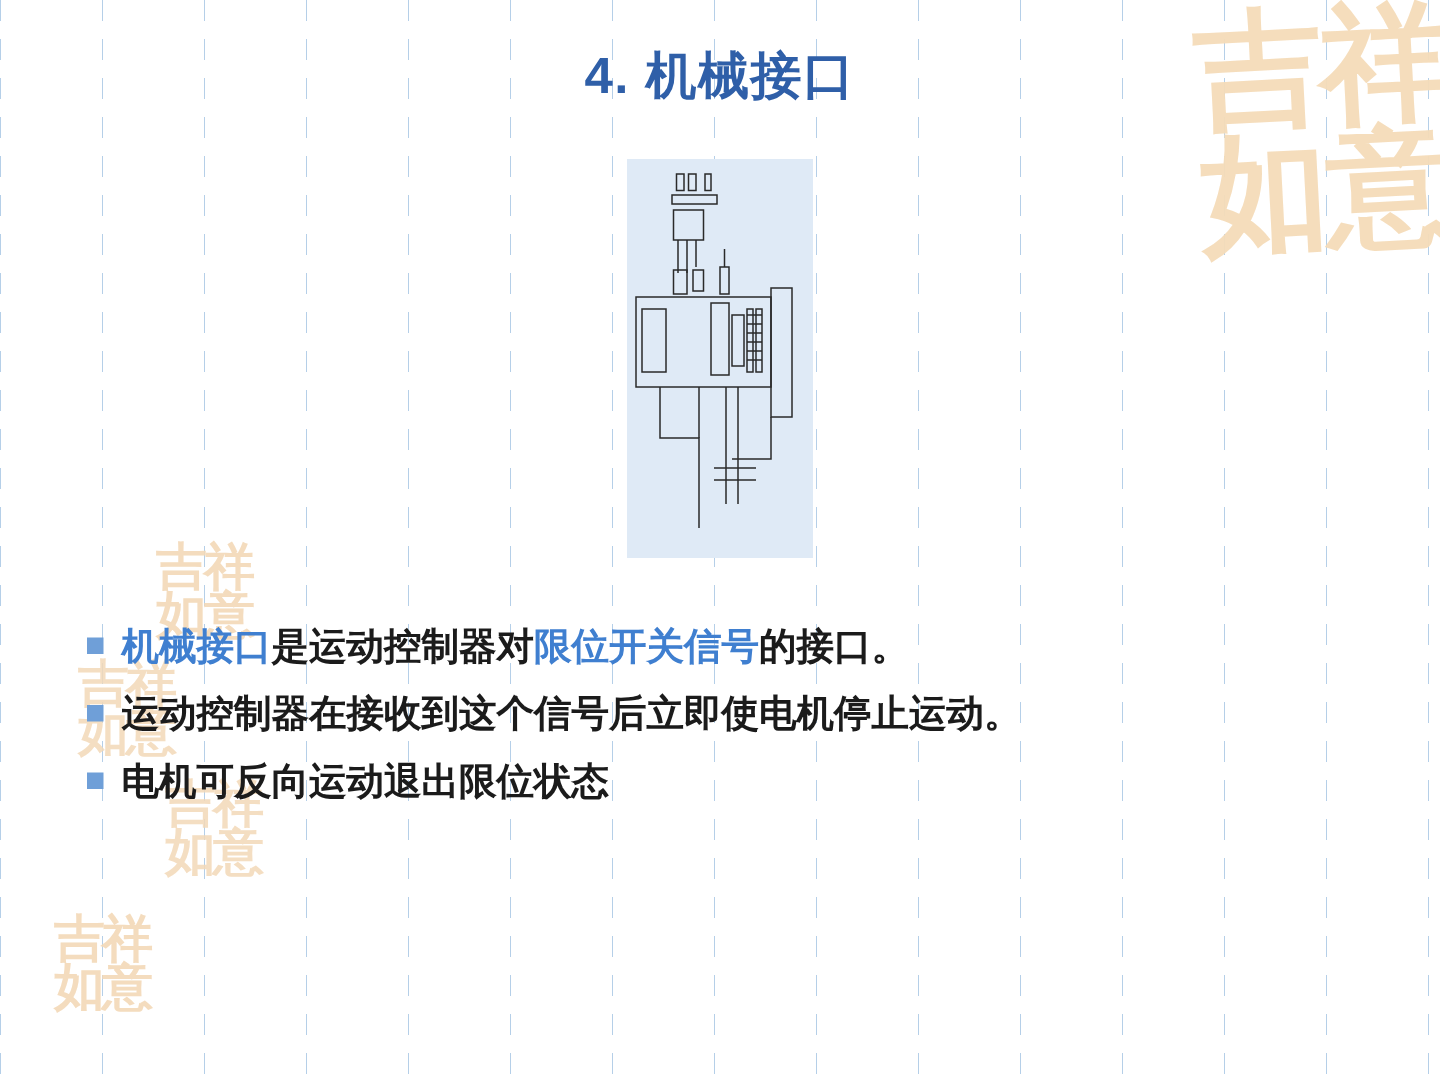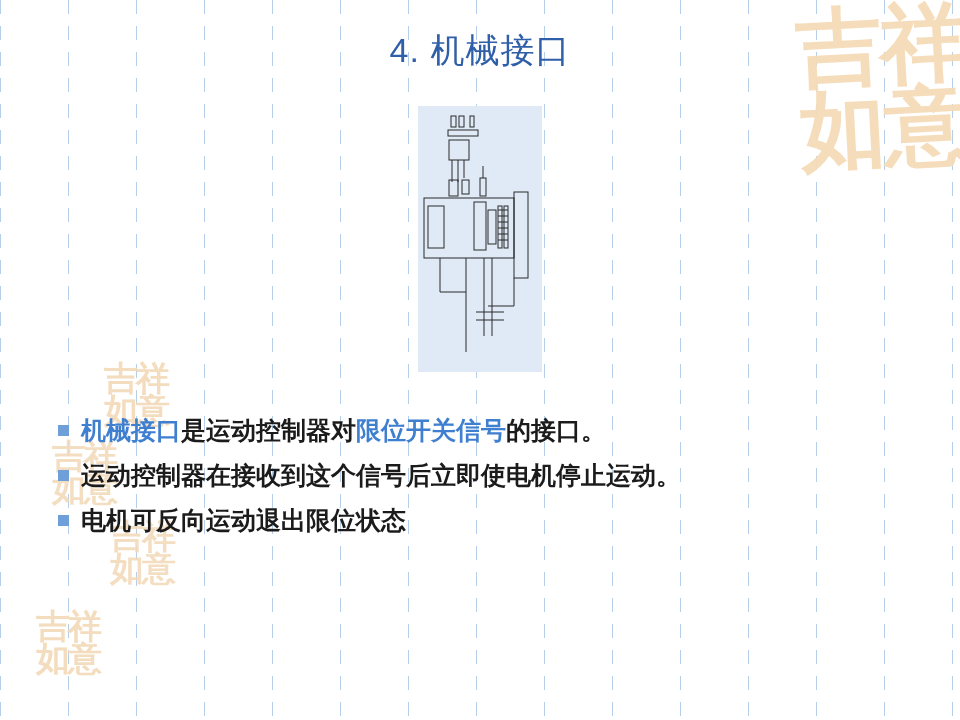--- a/index.html
+++ b/index.html
@@ -87,7 +87,7 @@
     top: 28px;
     text-align: center;
     font-size: 34px;
-    font-weight: normal;
+    font-weight: bold;
     color: #2f5fa8;
     letter-spacing: 1px;
   }

